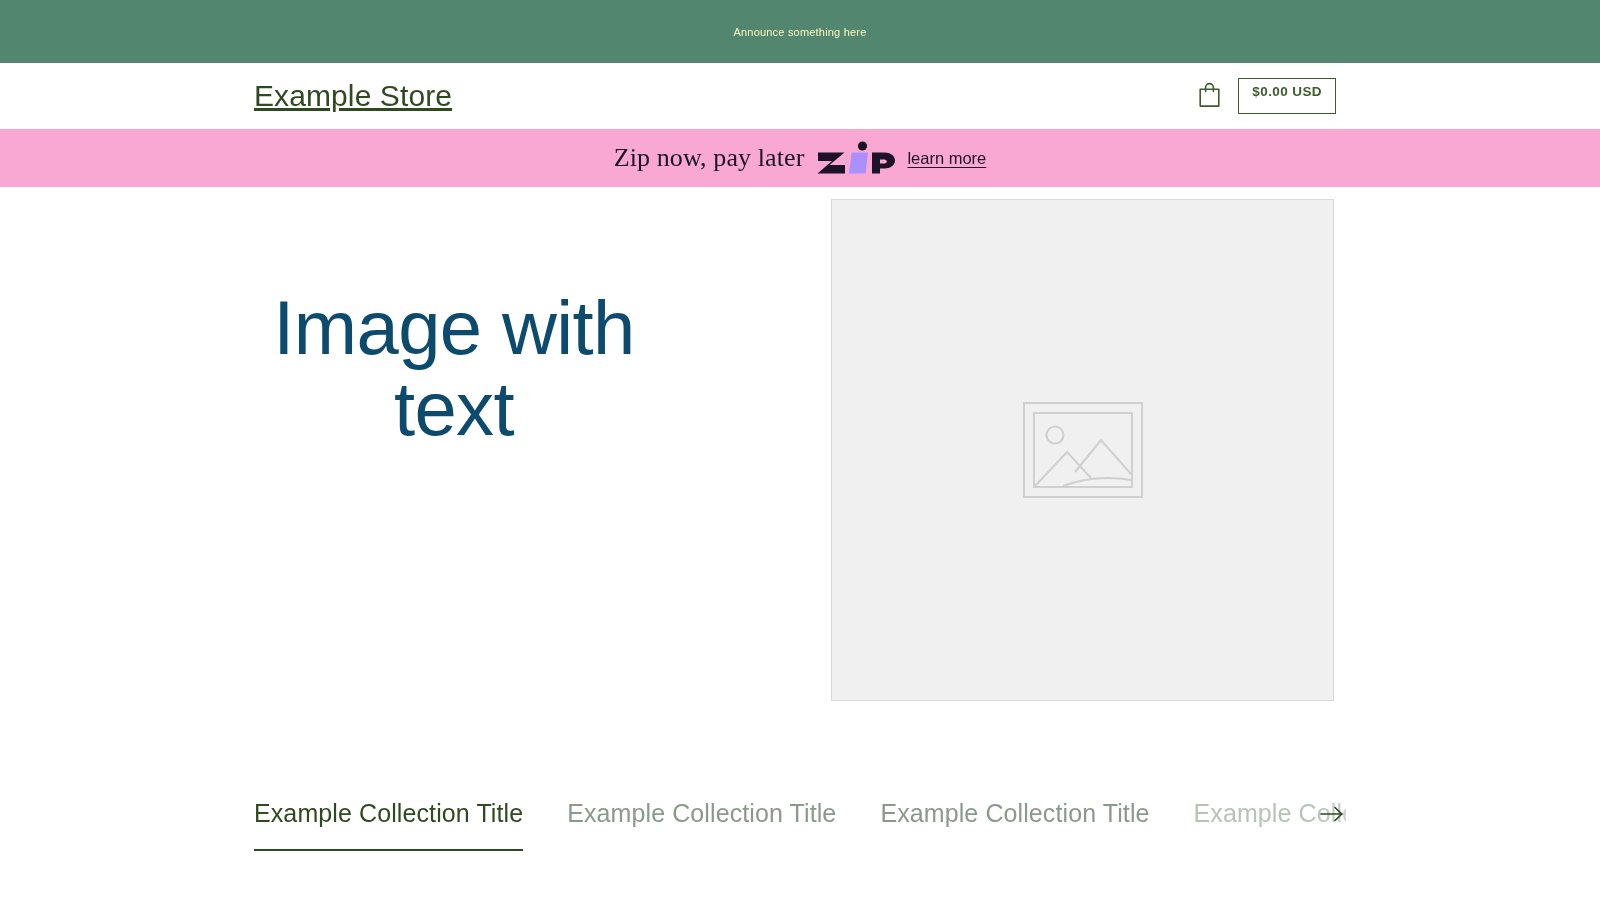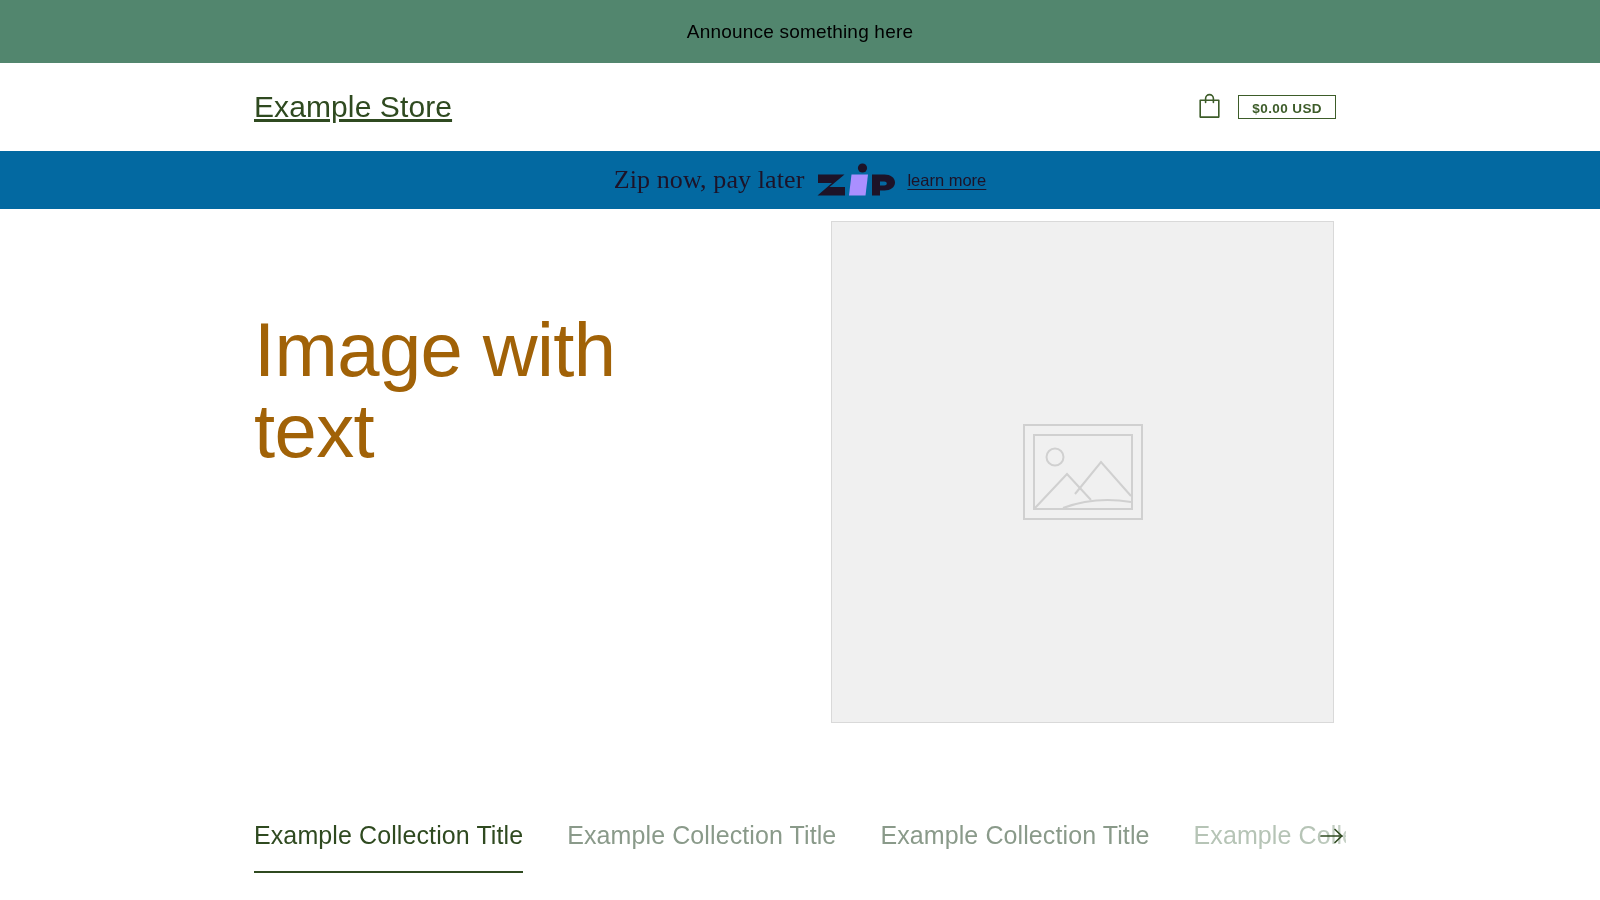--- a/index.html
+++ b/index.html
@@ -21,8 +21,8 @@
     justify-content: center;
   }
   .announcement-text {
-    color: #000000;
-    font-size: 19px;
+    color: #fef9c3;
+    font-size: 11px;
     letter-spacing: .2px;
     font-weight: 400;
   }

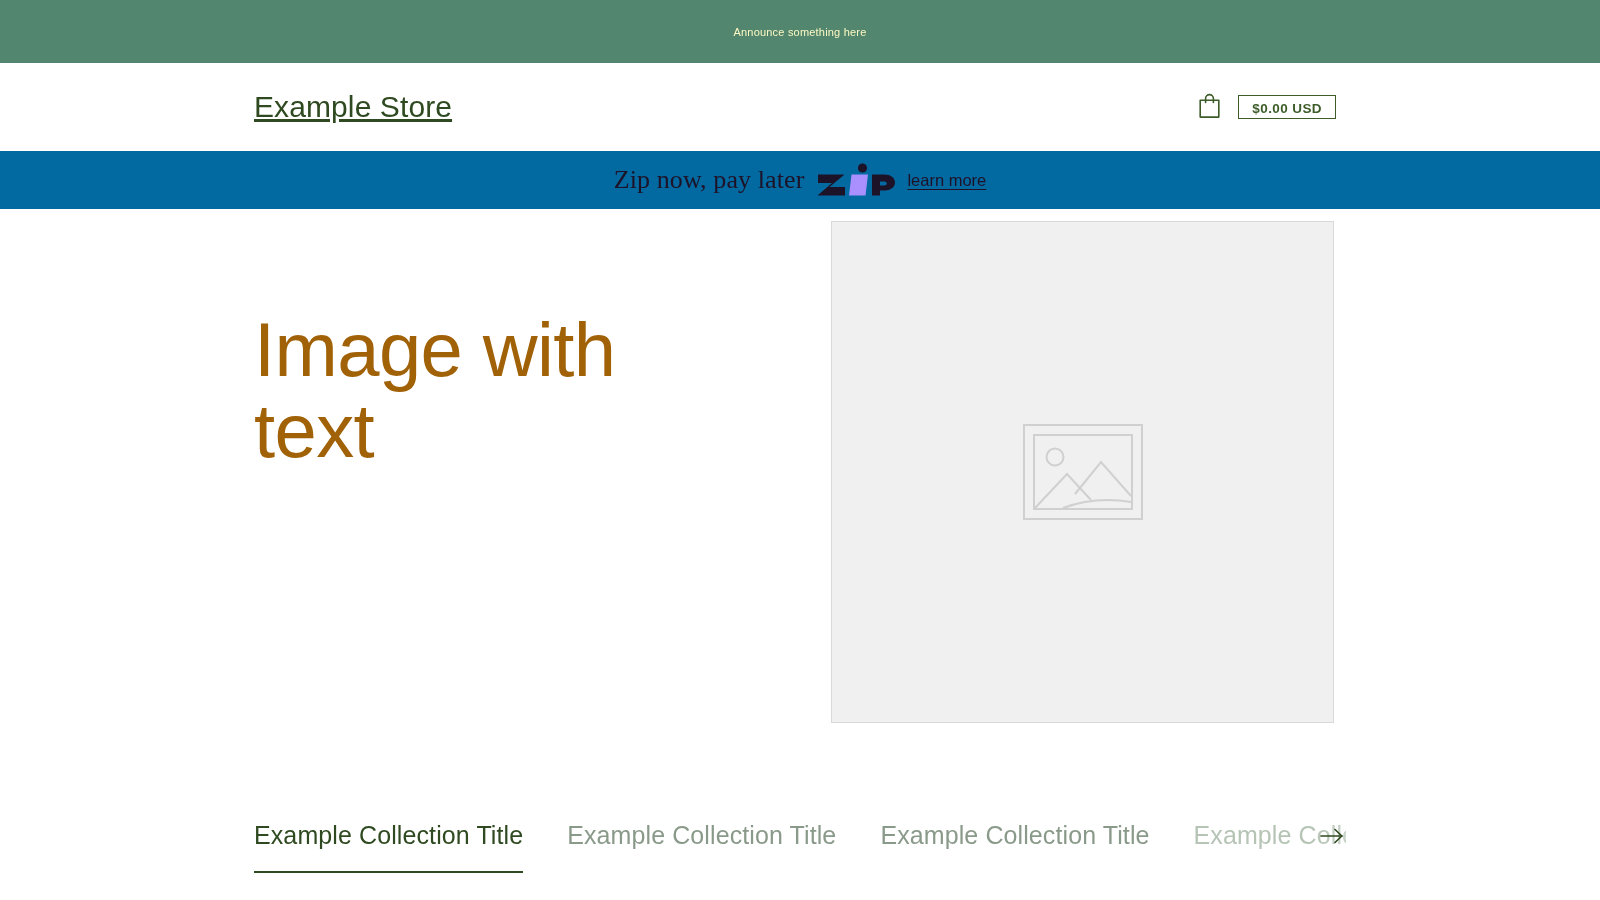--- a/index.html
+++ b/index.html
@@ -29,7 +29,7 @@
 
   
   .site-header {
-    height: 88px;
+    height: 66px;
     background: #ffffff;
     display: flex;
     align-items: center;

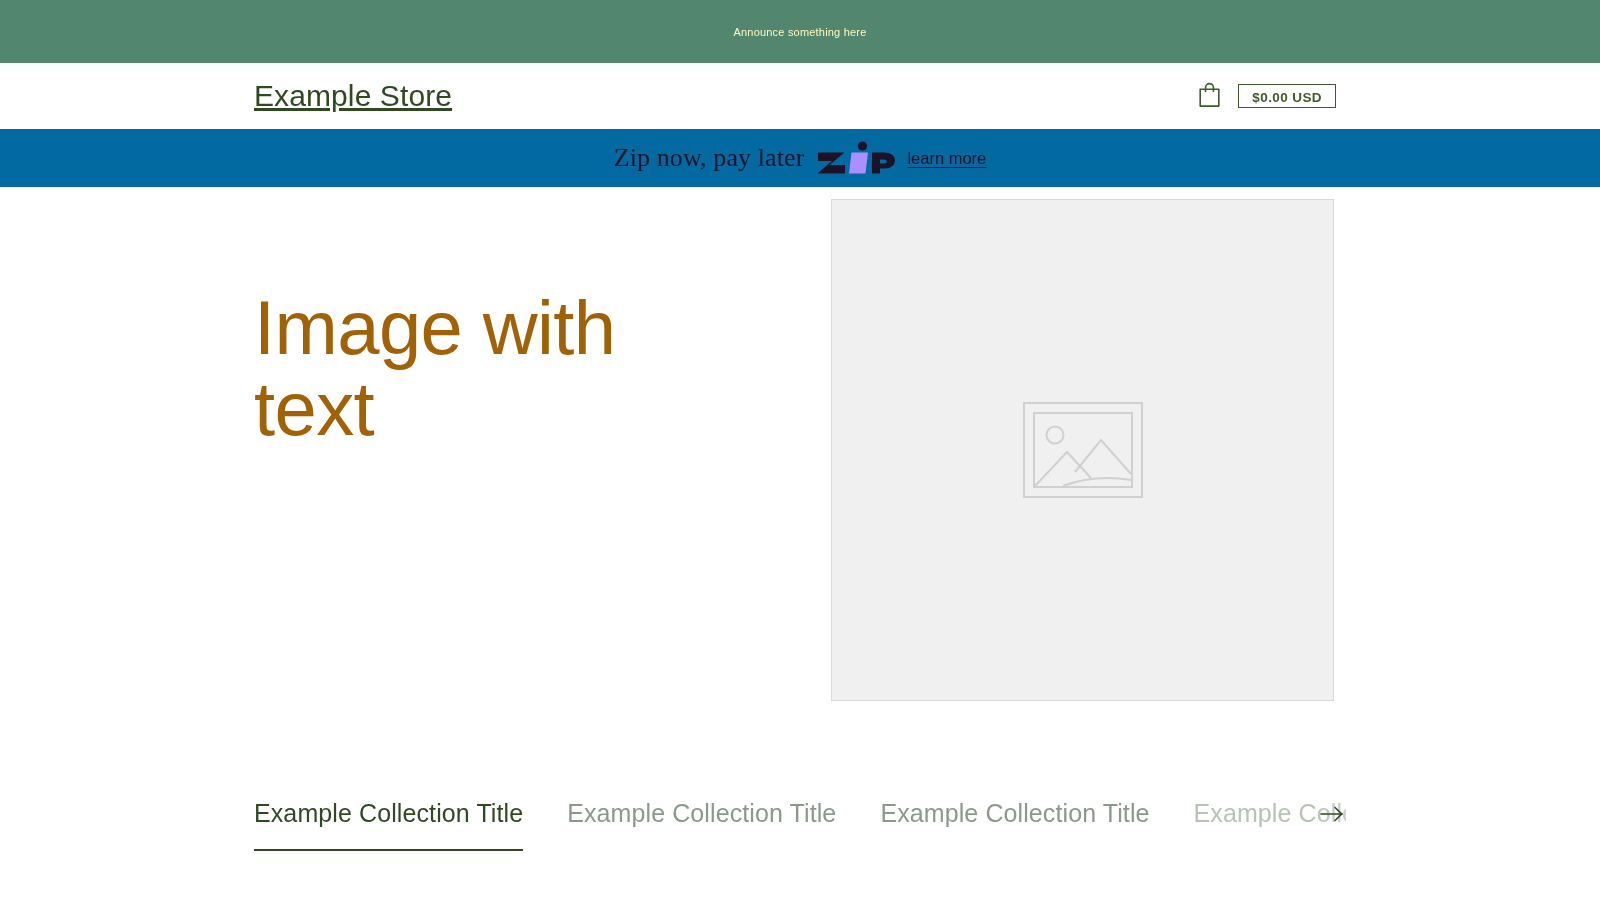--- a/index.html
+++ b/index.html
@@ -55,7 +55,7 @@
     font-size: 13.5px;
     font-weight: 600;
     letter-spacing: .4px;
-    padding: 6px 13px 2px;
+    padding: 6px 13px 14px;
     line-height: 1;
     background: transparent;
     cursor: pointer;

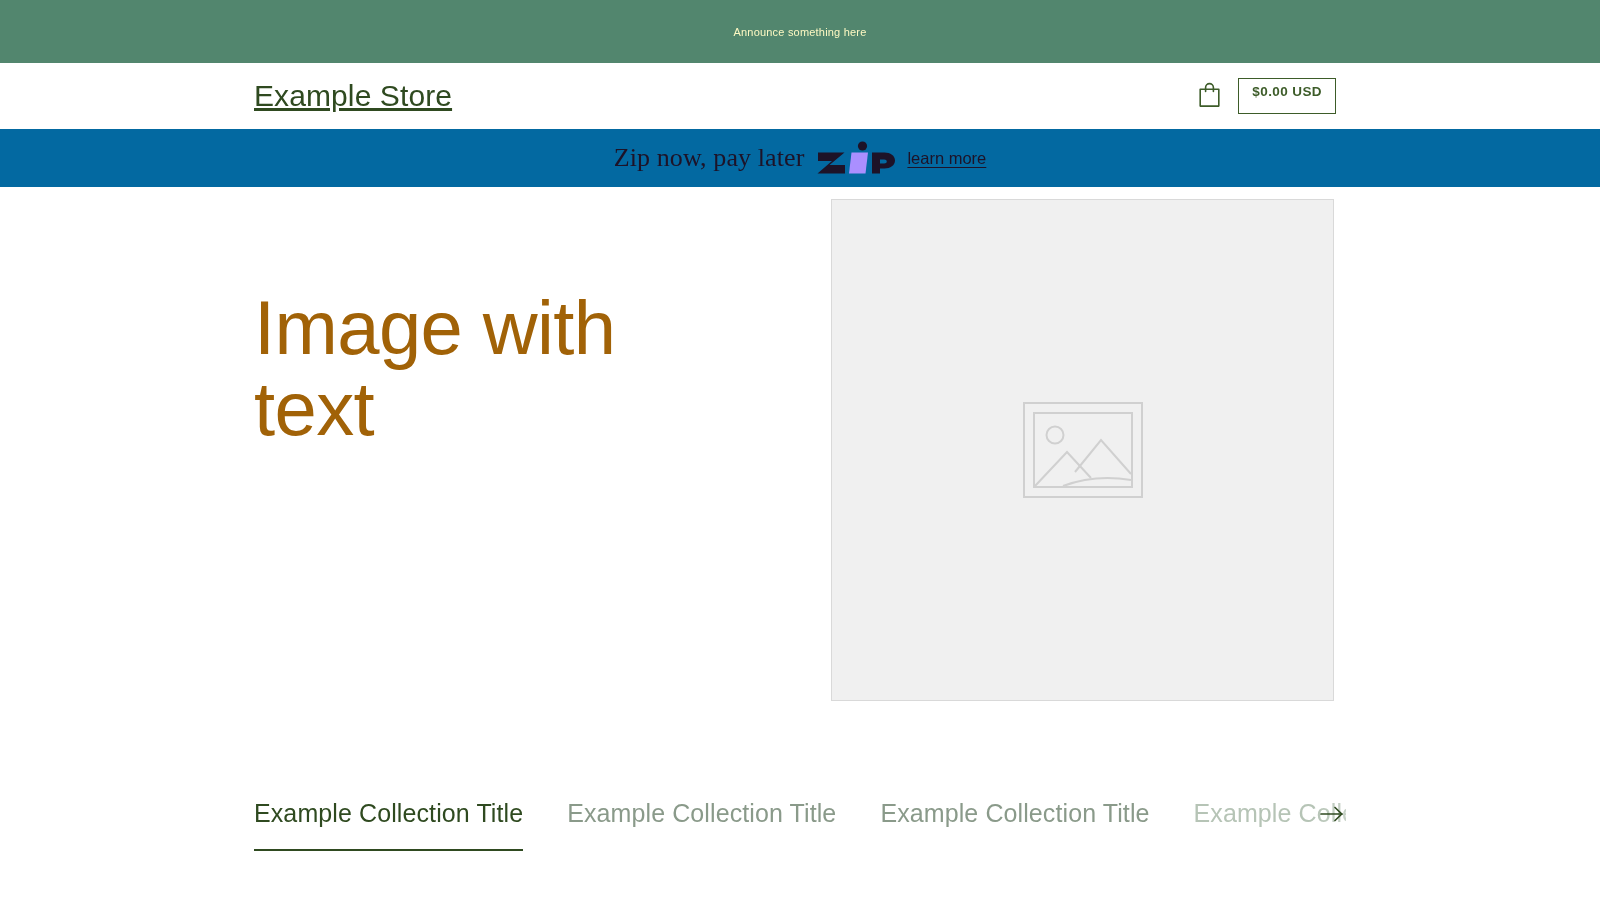--- a/index.html
+++ b/index.html
@@ -65,7 +65,7 @@
   
   .zip-banner {
     height: 58px;
-    background: #0369a1;
+    background: #f9a8d4;
     display: flex;
     align-items: center;
     justify-content: center;

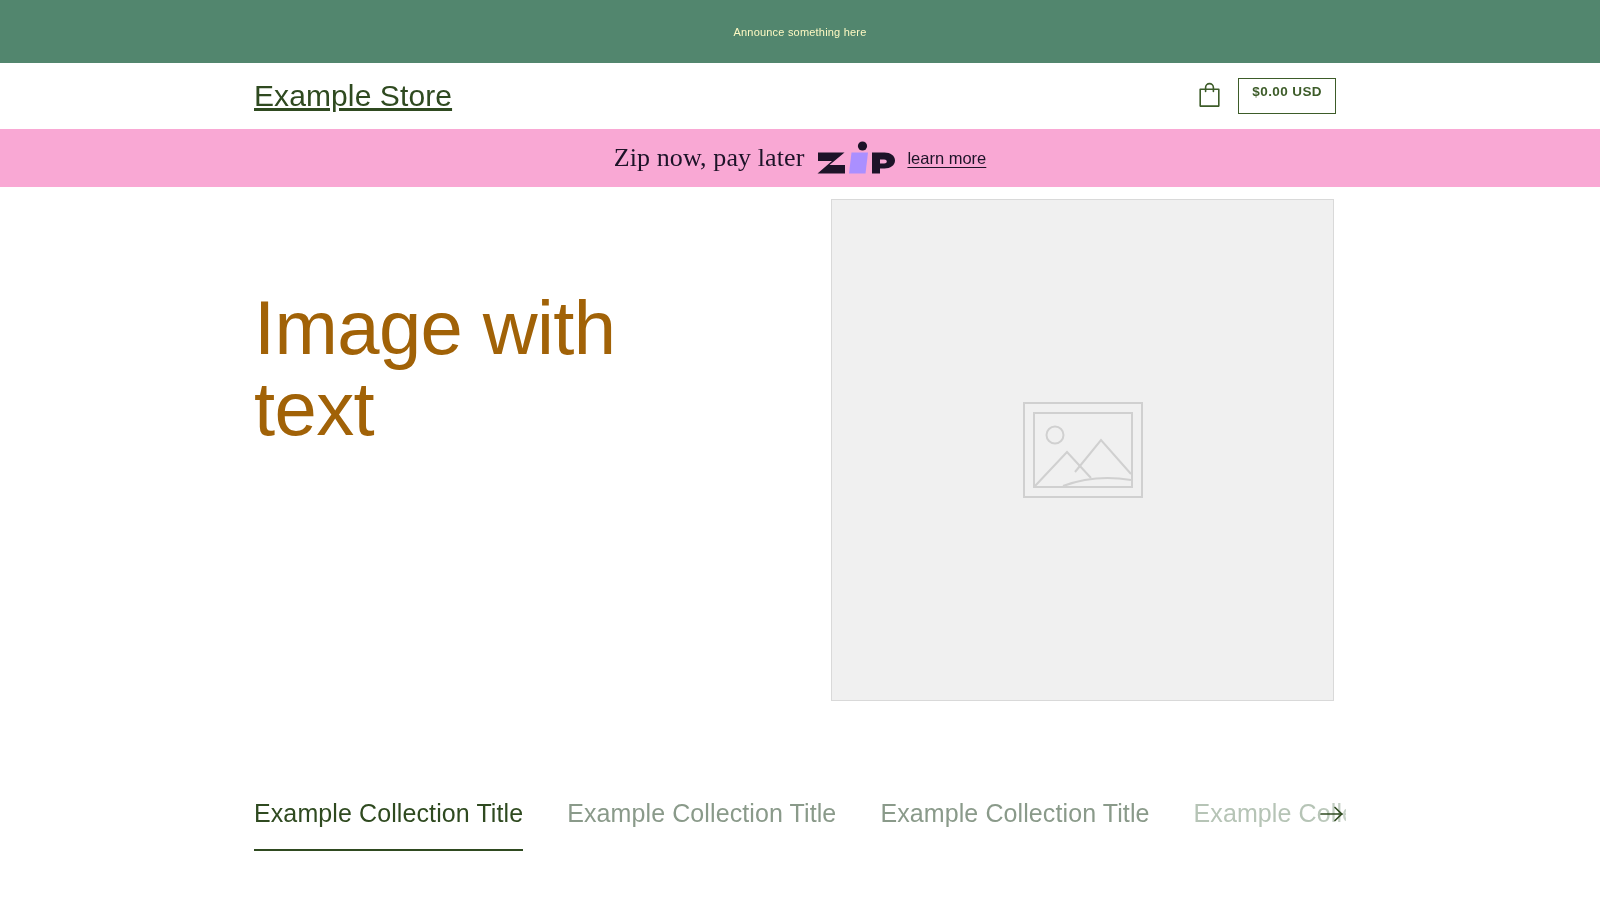--- a/index.html
+++ b/index.html
@@ -110,12 +110,13 @@
     flex: none;
   }
   .hero-heading {
-    color: #a16207;
+    color: #0c4a6e;
     font-size: 76px;
     line-height: 1.07;
     font-weight: 400;
     letter-spacing: -.6px;
     max-width: 400px;
+    text-align: center;
   }
   .hero-body {
     margin-top: 38px;

